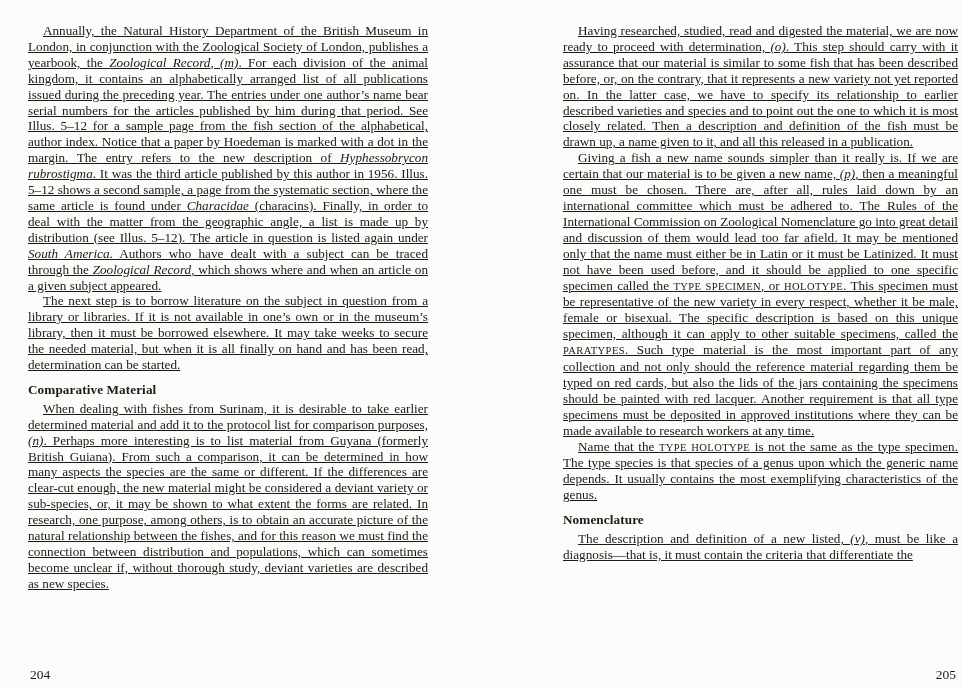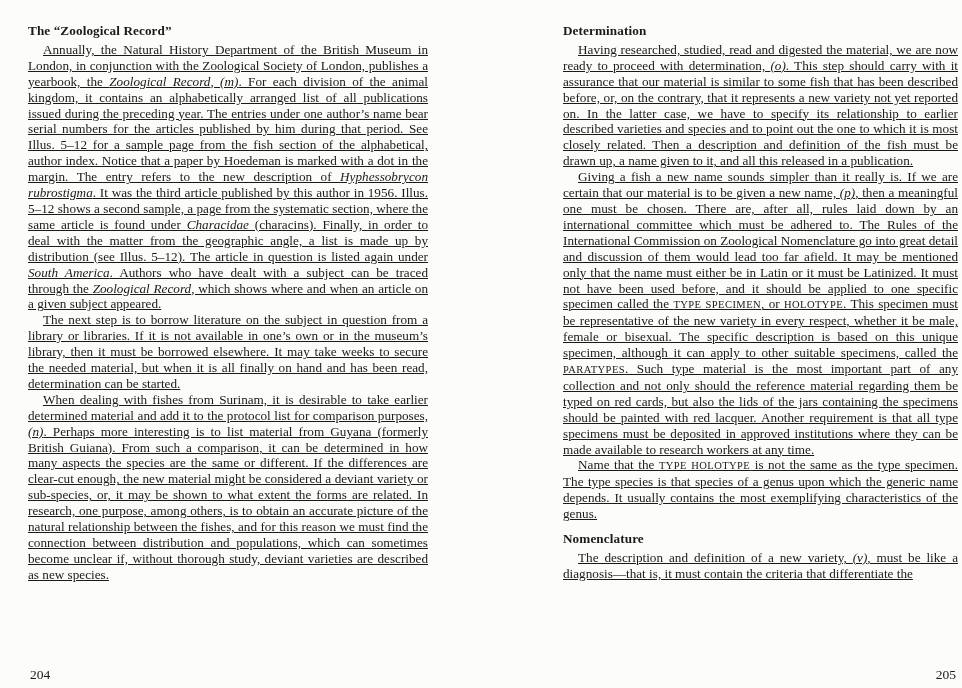--- a/index.html
+++ b/index.html
@@ -60,7 +60,6 @@
 
   <div class="page-col left">
     <section>
-      <h2 class="hd">The “Zoological Record”</h2>
       <p class="para"><span>Annually, the Natural History Department of the British Museum in London, in conjunction with the Zoological Society of London, publishes a yearbook, the </span><span class="i">Zoological Record</span><span>, </span><span class="i">(m)</span><span>. For each division of the animal kingdom, it contains an alphabetically arranged list of all publications issued during the preceding year. The entries under one author’s name bear serial numbers for the articles published by him during that period. See Illus. 5–12 for a sample page from the fish section of the alphabetical, author index. Notice that a paper by Hoedeman is marked with a dot in the margin. The entry refers to the new description of </span><span class="i">Hyphessobrycon rubrostigma</span><span>. It was the third article published by this author in 1956. Illus. 5–12 shows a second sample, a page from the systematic section, where the same article is found under </span><span class="i">Characidae</span><span> (characins). Finally, in order to deal with the matter from the geographic angle, a list is made up by distribution (see Illus. 5–12). The article in question is listed again under </span><span class="i">South America</span><span>. Authors who have dealt with a subject can be traced through the </span><span class="i">Zoological Record</span><span>, which shows where and when an article on a given subject appeared.</span></p>
       <p class="para"><span>The next step is to borrow literature on the subject in question from a library or libraries. If it is not available in one’s own or in the museum’s library, then it must be borrowed elsewhere. It may take weeks to secure the needed material, but when it is all finally on hand and has been read, determination can be started.</span></p>
     </section>

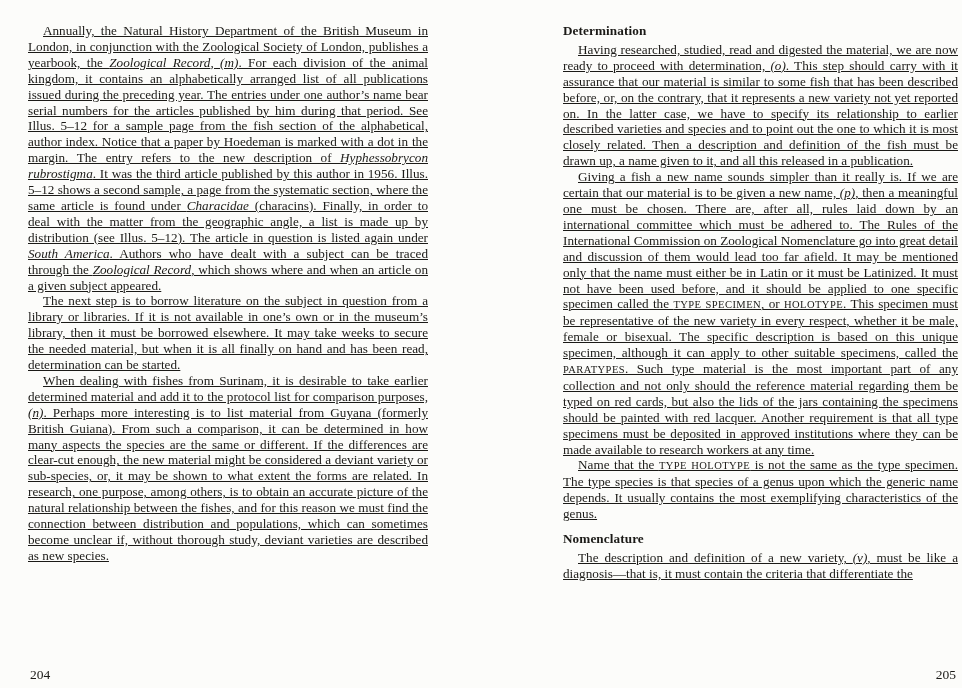--- a/index.html
+++ b/index.html
@@ -70,7 +70,6 @@
 
   <div class="page-col right">
     <section>
-      <h2 class="hd">Determination</h2>
       <p class="para"><span>Having researched, studied, read and digested the material, we are now ready to proceed with determination, </span><span class="i">(o)</span><span>. This step should carry with it assurance that our material is similar to some fish that has been described before, or, on the contrary, that it represents a new variety not yet reported on. In the latter case, we have to specify its relationship to earlier described varieties and species and to point out the one to which it is most closely related. Then a description and definition of the fish must be drawn up, a name given to it, and all this released in a publication.</span></p>
     </section>
     <section>

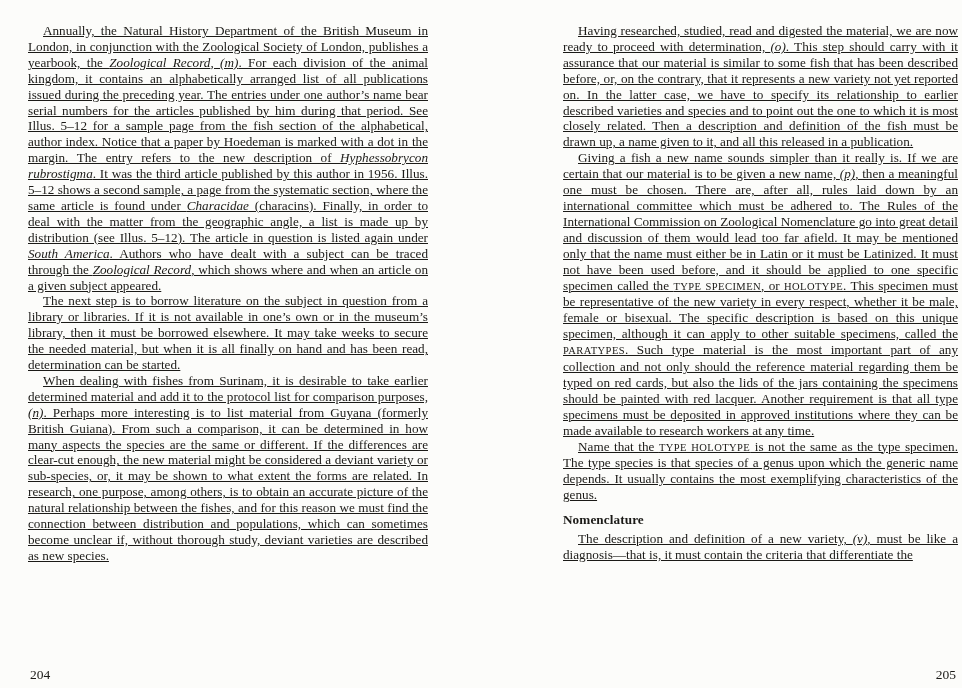--- a/index.html
+++ b/index.html
@@ -64,6 +64,7 @@
       <p class="para"><span>The next step is to borrow literature on the subject in question from a library or libraries. If it is not available in one’s own or in the museum’s library, then it must be borrowed elsewhere. It may take weeks to secure the needed material, but when it is all finally on hand and has been read, determination can be started.</span></p>
     </section>
     <section>
+      <h2 class="hd">Comparative Material</h2>
       <p class="para"><span>When dealing with fishes from Surinam, it is desirable to take earlier determined material and add it to the protocol list for comparison purposes, </span><span class="i">(n)</span><span>. Perhaps more interesting is to list material from Guyana (formerly British Guiana). From such a comparison, it can be determined in how many aspects the species are the same or different. If the differences are clear-cut enough, the new material might be considered a deviant variety or sub-species, or, it may be shown to what extent the forms are related. In research, one purpose, among others, is to obtain an accurate picture of the natural relationship between the fishes, and for this reason we must find the connection between distribution and populations, which can sometimes become unclear if, without thorough study, deviant varieties are described as new species.</span></p>
     </section>
   </div>

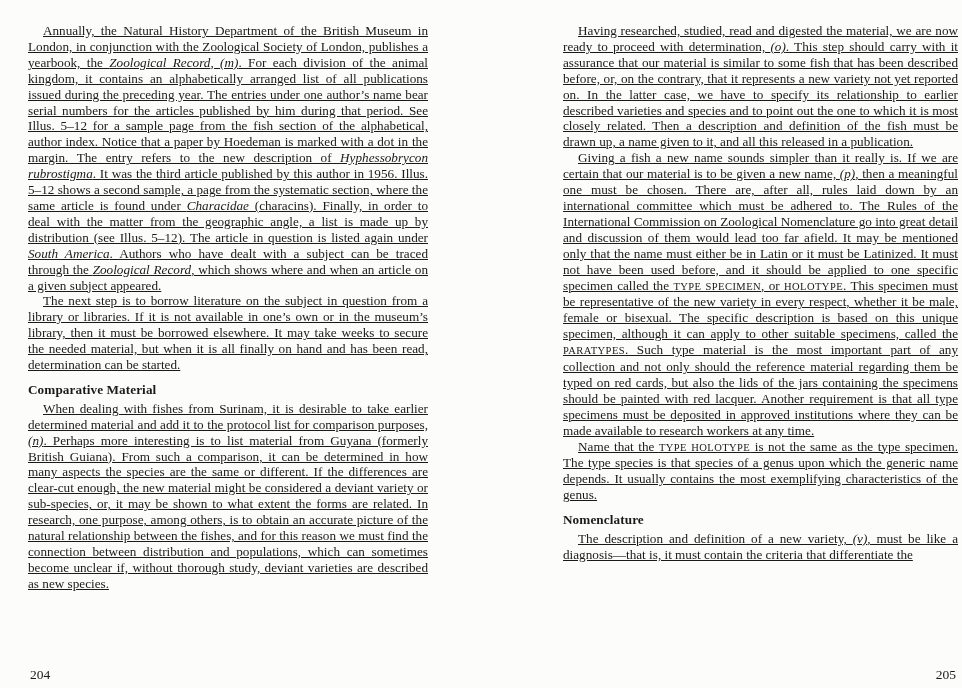--- a/index.html
+++ b/index.html
@@ -79,7 +79,7 @@
     </section>
     <section>
       <h2 class="hd">Nomenclature</h2>
-      <p class="para"><span>The description and definition of a new variety, </span><span class="i">(v)</span><span>, must be like a diagnosis—that is, it must contain the criteria that differentiate the</span></p>
+      <p class="para"><span>The description and definition of a new listed, </span><span class="i">(v)</span><span>, must be like a diagnosis—that is, it must contain the criteria that differentiate the</span></p>
     </section>
   </div>
 

